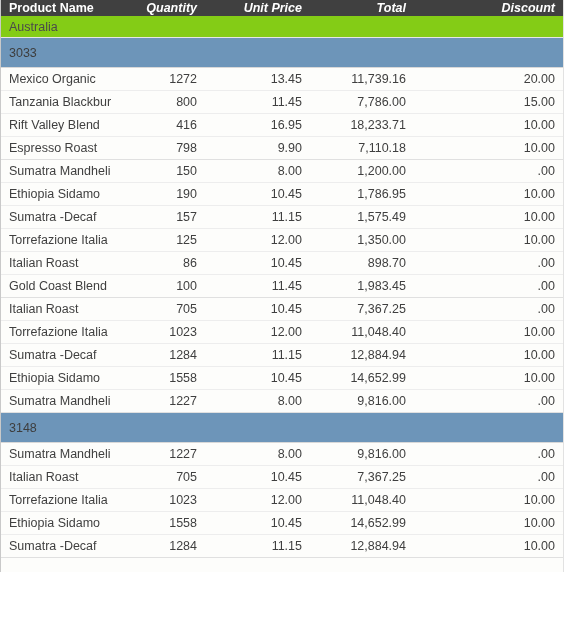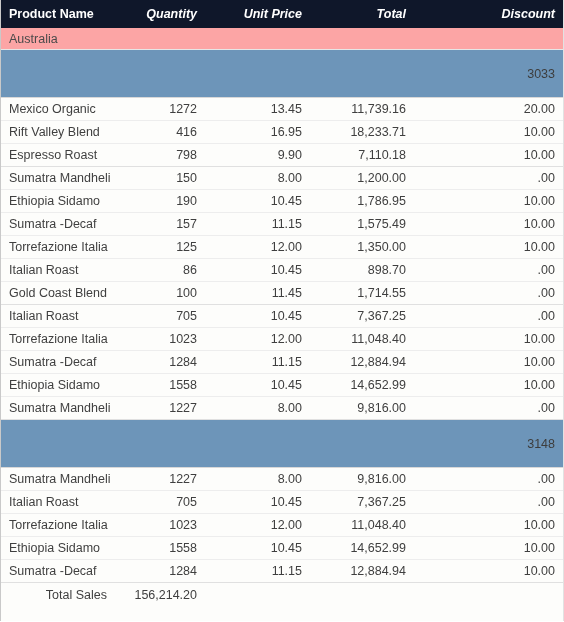--- a/index.html
+++ b/index.html
@@ -39,11 +39,11 @@
 
   
   tr.head th {
-    background: #0f172a;
+    background: #404040;
     color: #ffffff;
     font-weight: bold;
     font-size: 12.5px;
-    height: 28px;
+    height: 16px;
     padding: 0 8px;
     border: none;
     white-space: nowrap;

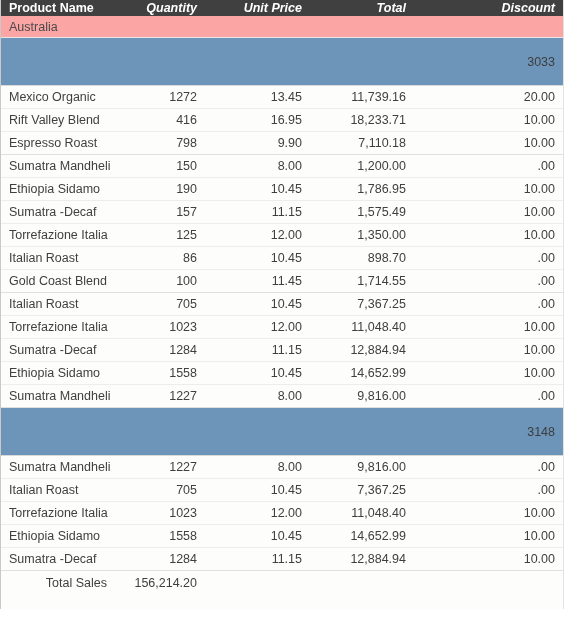--- a/index.html
+++ b/index.html
@@ -53,7 +53,7 @@
 
   
   tr.country td {
-    background: #fca5a5;
+    background: #84cc16;
     color: #4a4a4a;
     height: 21px;
     padding: 0 8px;

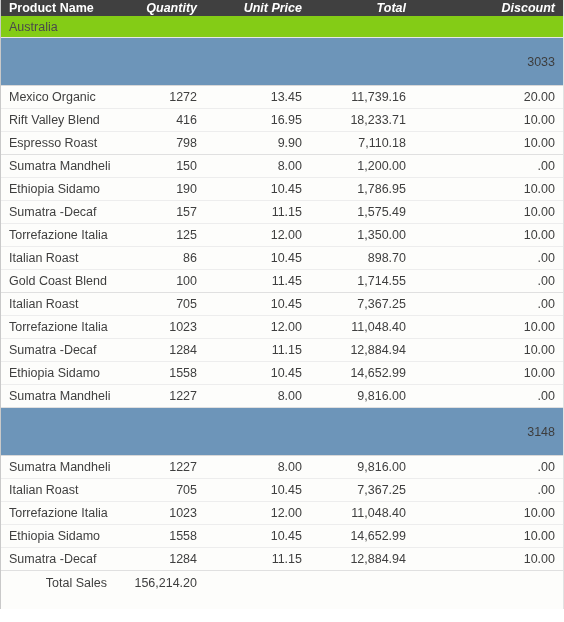--- a/index.html
+++ b/index.html
@@ -66,10 +66,9 @@
     background: #6d95b9;
     color: #3d3d3d;
     height: 21px;
-    padding: 13px 8px;
+    padding: 4px 8px;
     font-size: 12.5px;
     border-bottom: 1px solid #d8d8d8;
-    text-align: right;
   }
 
   

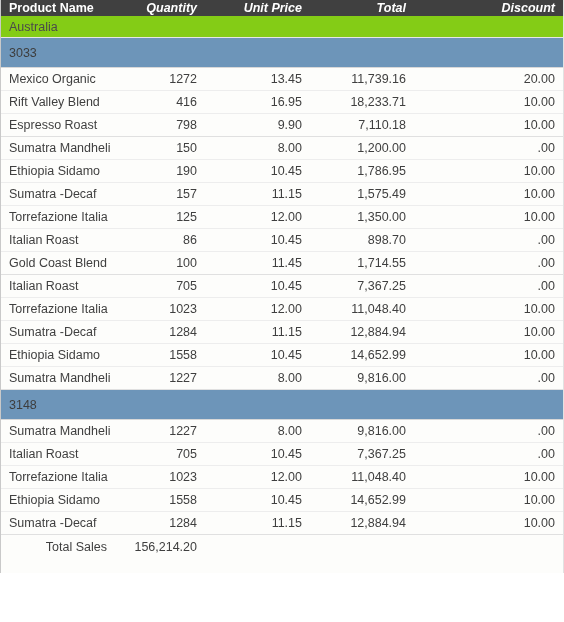--- a/index.html
+++ b/index.html
@@ -137,6 +137,13 @@
           <td class="num">20.00</td>
         </tr>
         <tr class="data">
+          <td>Tanzania Blackbur</td>
+          <td class="num">800</td>
+          <td class="num">11.45</td>
+          <td class="num">7,786.00</td>
+          <td class="num">15.00</td>
+        </tr>
+        <tr class="data">
           <td>Rift Valley Blend</td>
           <td class="num">416</td>
           <td class="num">16.95</td>

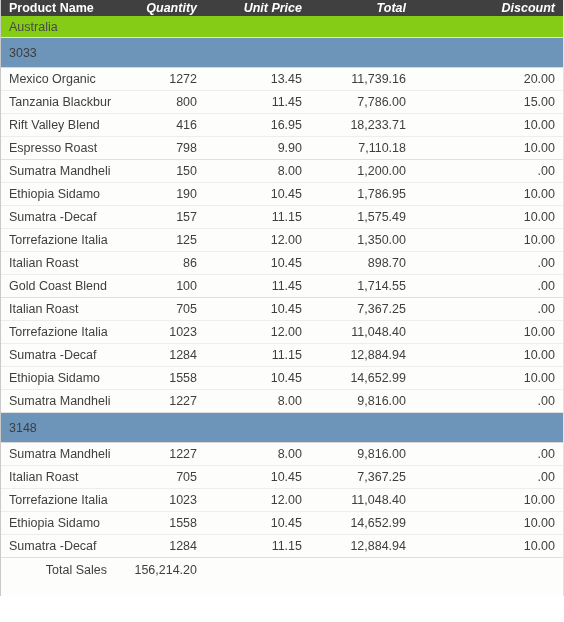--- a/index.html
+++ b/index.html
@@ -196,7 +196,7 @@
           <td>Gold Coast Blend</td>
           <td class="num">100</td>
           <td class="num">11.45</td>
-          <td class="num">1,714.55</td>
+          <td class="num">1,983.45</td>
           <td class="num">.00</td>
         </tr>
         <tr class="data">

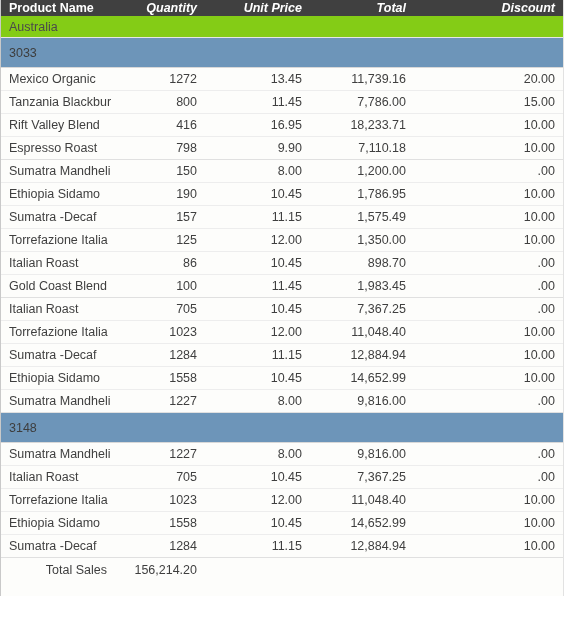--- a/index.html
+++ b/index.html
@@ -272,13 +272,6 @@
           <td class="num">12,884.94</td>
           <td class="num">10.00</td>
         </tr>
-        <tr class="total">
-          <td class="label">Total Sales</td>
-          <td class="value">156,214.20</td>
-          <td></td>
-          <td></td>
-          <td></td>
-        </tr>
       </tbody>
   </table>
   <div class="filler"></div>

